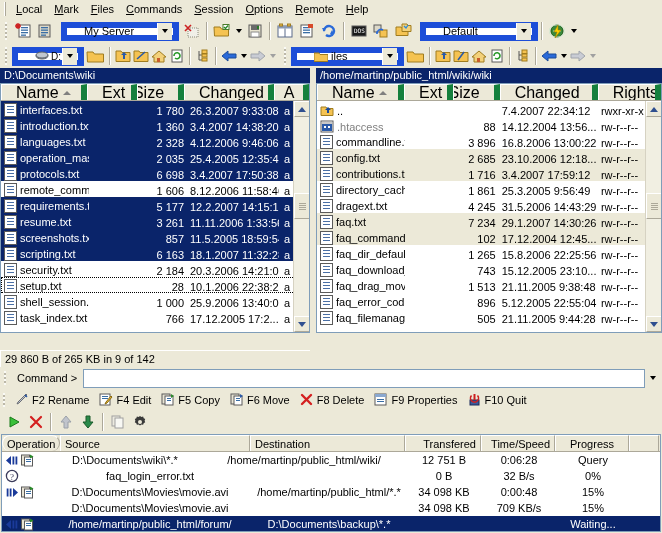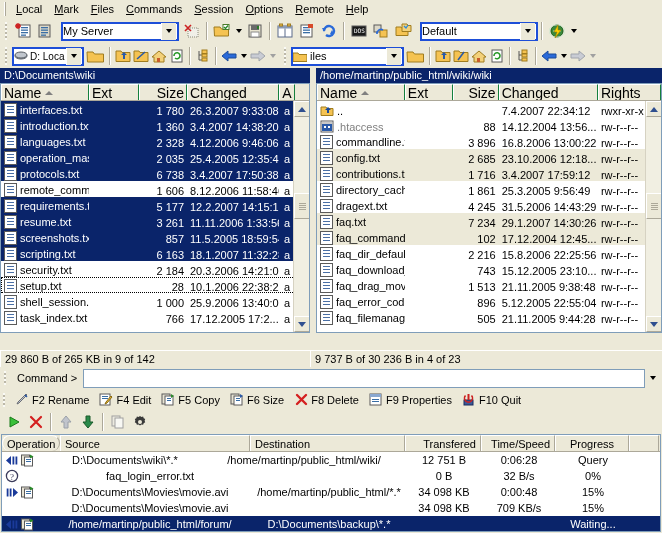--- a/index.html
+++ b/index.html
@@ -45,9 +45,9 @@
   .caret.dim { border-top-color: #a0a0a0; }
 
   .combo {
-    height: 19px; background: #fff; border: 2px solid #1d4ed8;
+    height: 19px; background: #fff; border: 6px solid #1d4ed8;
     display: flex; align-items: center; position: relative;
-    font-size: 11px; color: #000; padding-left: 0;
+    font-size: 11px; color: #000; padding-left: 17px;
   }
   .combo .cbtxt { flex: 1; overflow: hidden; white-space: nowrap; }
   .combo .cbbtn {

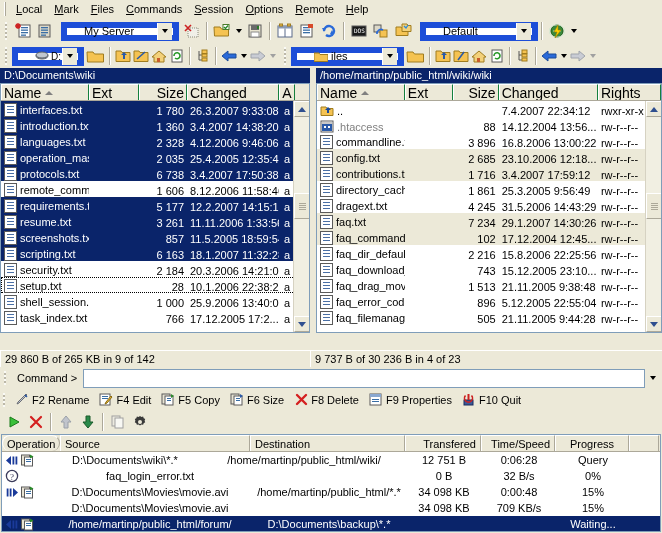--- a/index.html
+++ b/index.html
@@ -76,9 +76,9 @@
   .hdr { display: flex; height: 17px; background: #ece9d8;
     border-bottom: 1px solid #aca899; }
   .hdr .hc {
-    border-right: 1px solid #15803d; border-top: 1px solid #fff; border-left: 1px solid #fff;
-    font-size: 14px; color: #000; display: flex; align-items: center;
-    padding: 0 2px; white-space: nowrap; overflow: hidden;
+    border-right: 6px solid #15803d; border-top: 1px solid #fff; border-left: 1px solid #fff;
+    font-size: 16px; color: #000; display: flex; align-items: center;
+    padding: 0 14px; white-space: nowrap; overflow: hidden;
     background: #ece9d8;
   }
   .hdr .hc.r { justify-content: flex-end; }

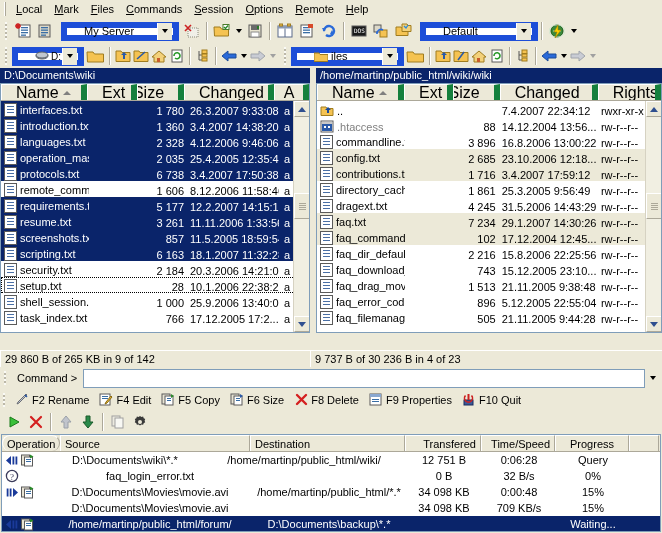--- a/index.html
+++ b/index.html
@@ -522,7 +522,7 @@
                 <span>protocols.txt</span>
               </div>
               <div class="c" style="width:50px"></div>
-              <div class="c r" style="width:48px">6 738</div>
+              <div class="c r" style="width:48px">6 698</div>
               <div class="c" style="width:92px">3.4.2007 17:50:38</div>
               <div class="c" style="width:16px;text-align:center">a</div>
             </div>

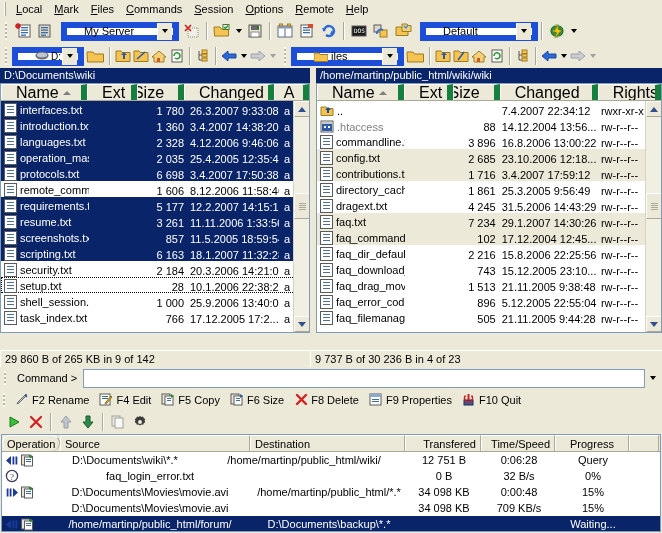--- a/index.html
+++ b/index.html
@@ -762,7 +762,7 @@
                 <span>faq_dir_default.txt</span>
               </div>
               <div class="c" style="width:50px"></div>
-              <div class="c r" style="width:48px">2 216</div>
+              <div class="c r" style="width:48px">1 265</div>
               <div class="c" style="width:104px">15.8.2006 22:25:56</div>
               <div class="c" style="width:66px">rw-r--r--</div>
             </div>

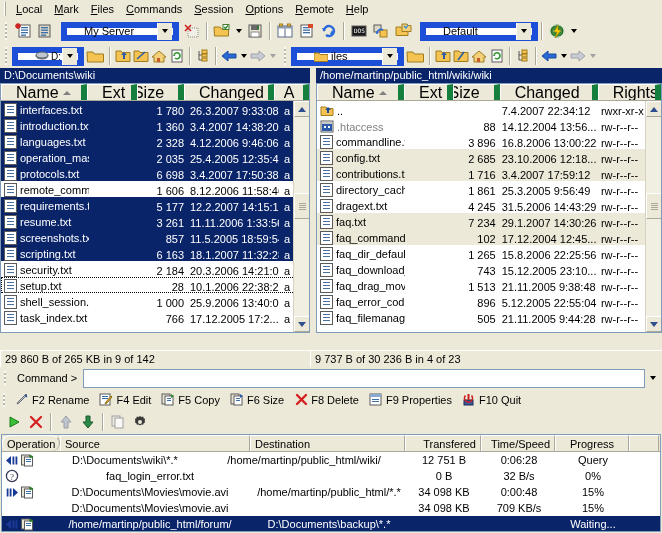--- a/index.html
+++ b/index.html
@@ -822,7 +822,6 @@
 
   <div class="statusrow">
     <div class="sb" style="width:310px;">29 860 B of 265 KB in 9 of 142</div>
-    <div class="sb" style="width:352px;">9 737 B of 30 236 B in 4 of 23</div>
   </div>
 
   <div class="cmdline">

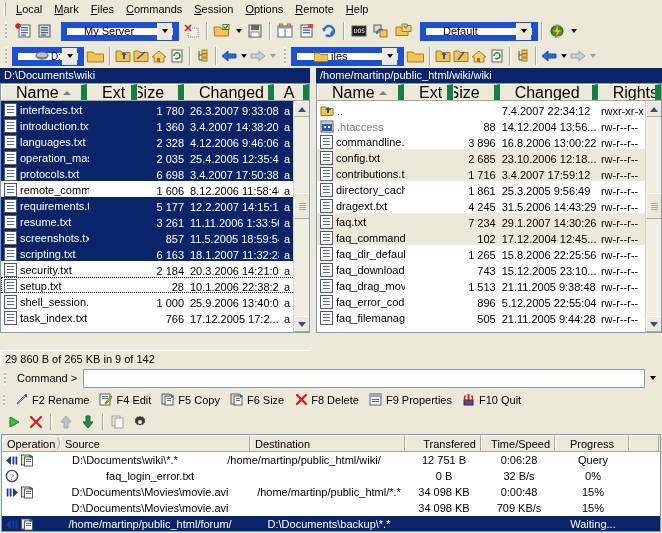--- a/index.html
+++ b/index.html
@@ -883,7 +883,7 @@
           <path d="M10,1 l3,2 l-3,2 z" fill="#2a5aa8"></path>
         </svg>
       </span>
-      <span>F6 Size</span>
+      <span>F6 Move</span>
     </div>
 
 

